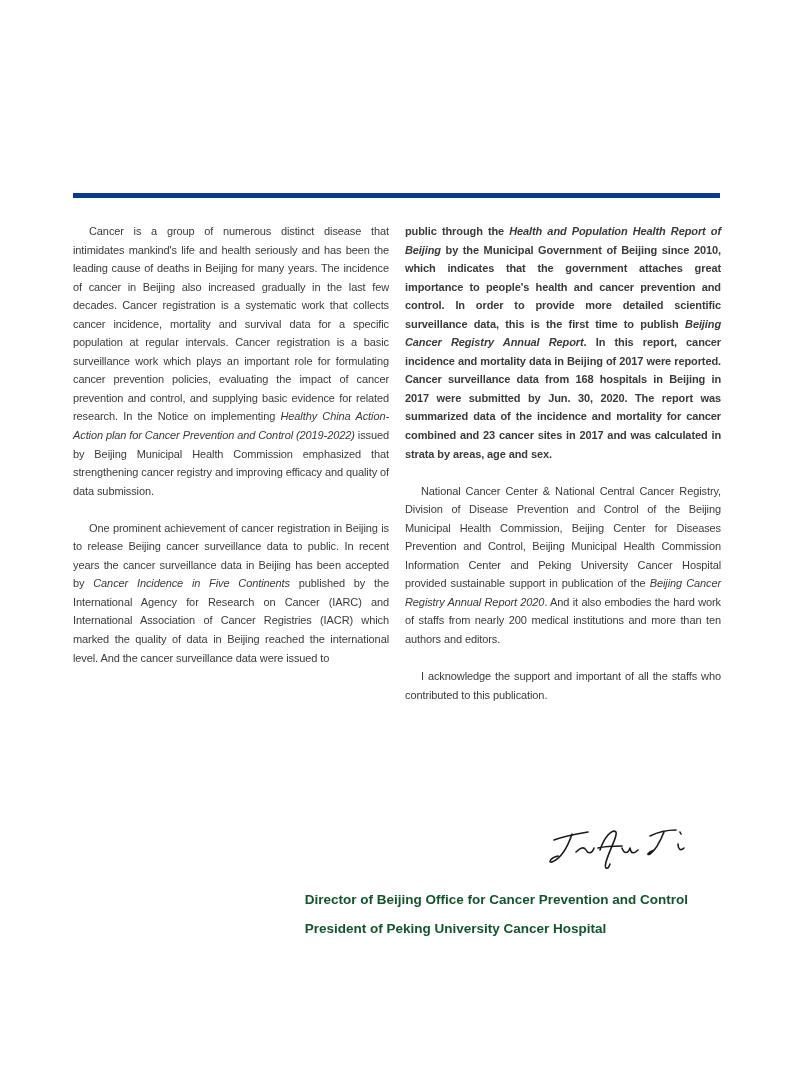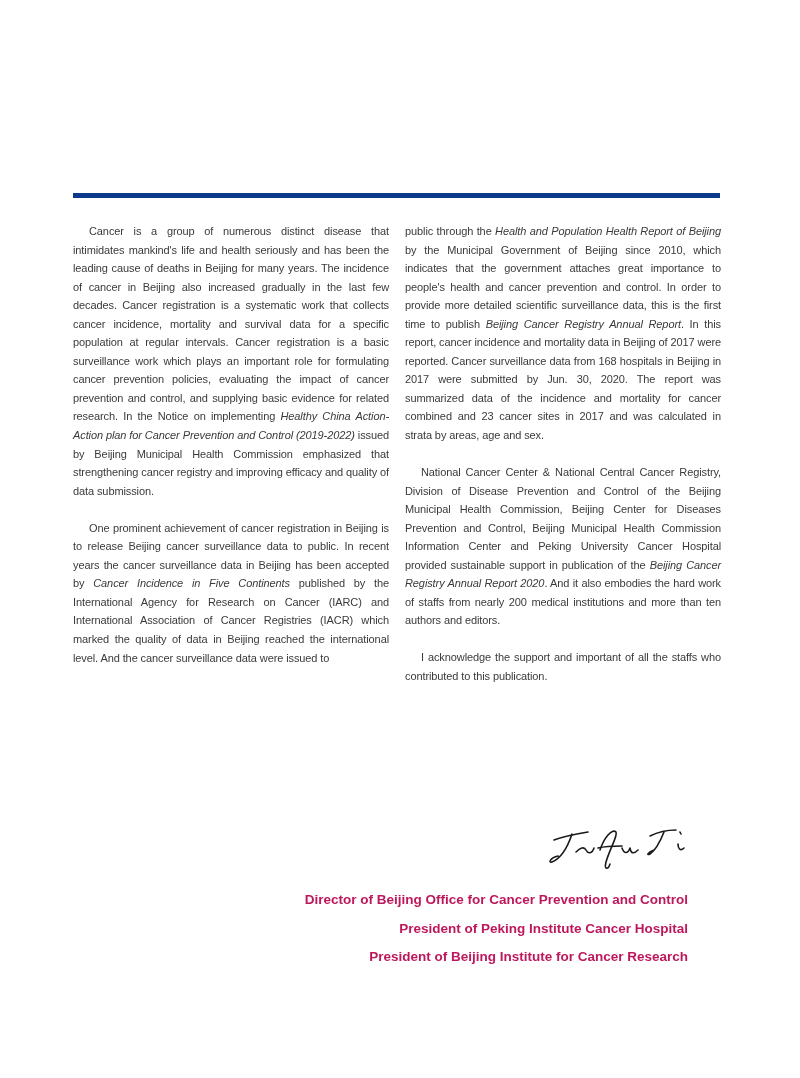--- a/index.html
+++ b/index.html
@@ -11,7 +11,7 @@
     .col-left { left: 73px; }
     .col-right { left: 405px; }
     .col p { margin: 0 0 18.5px 0; text-indent: 16px; }
-    .col p.cont { text-indent: 0; }
+    .col p.cont { text-indent: 0; font-weight: bold; }
     .col i { font-style: italic; }
     .signature { position: absolute; left: 546px; top: 818px; width: 150px; height: 55px; }
     .sign-block { position: absolute; right: 112px; top: 886px; text-align: right;

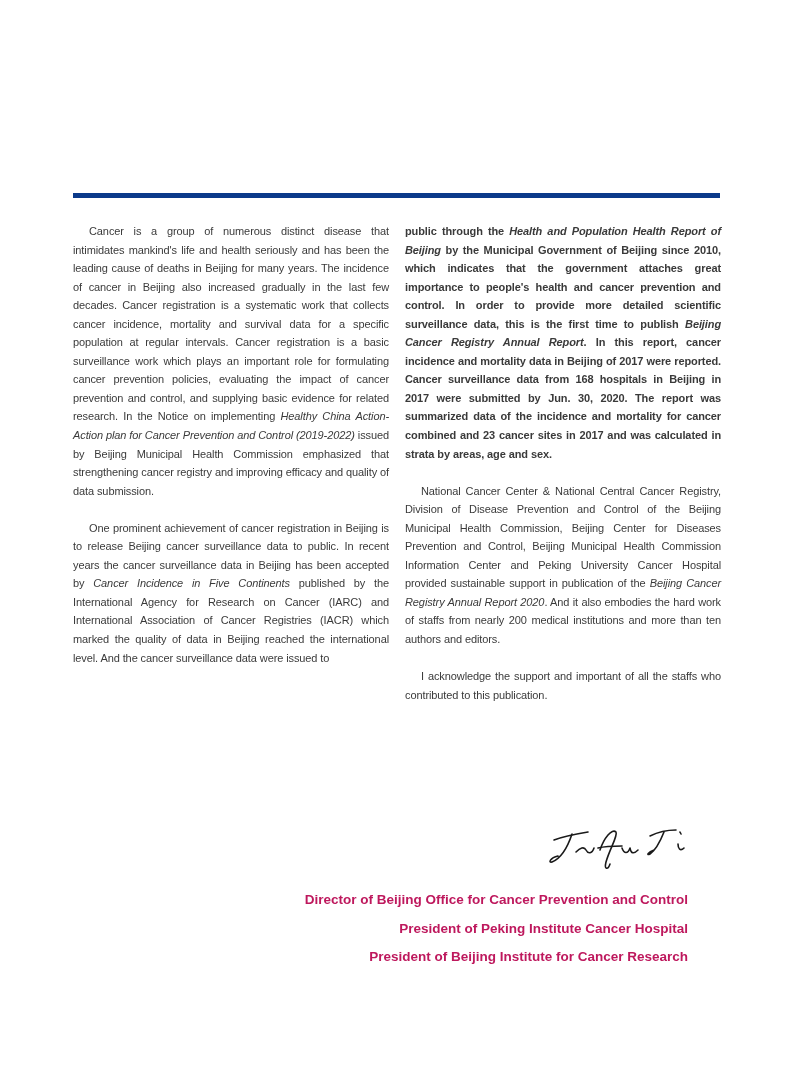--- a/index.html
+++ b/index.html
@@ -14,8 +14,8 @@
     .col p.cont { text-indent: 0; font-weight: bold; }
     .col i { font-style: italic; }
     .signature { position: absolute; left: 546px; top: 818px; width: 150px; height: 55px; }
-    .sign-block { position: absolute; right: 112px; top: 886px; text-align: right;
-                  font-size: 13.5px; font-weight: bold; color: #be185d; line-height: 28.6px; }
+    .sign-block { position: absolute; right: 112px; top: 886px; 
+                  font-size: 13.5px; font-weight: bold; color: #14532d; line-height: 28.6px; }
     .sign-block div { white-space: nowrap; }
   </style>
 </head>

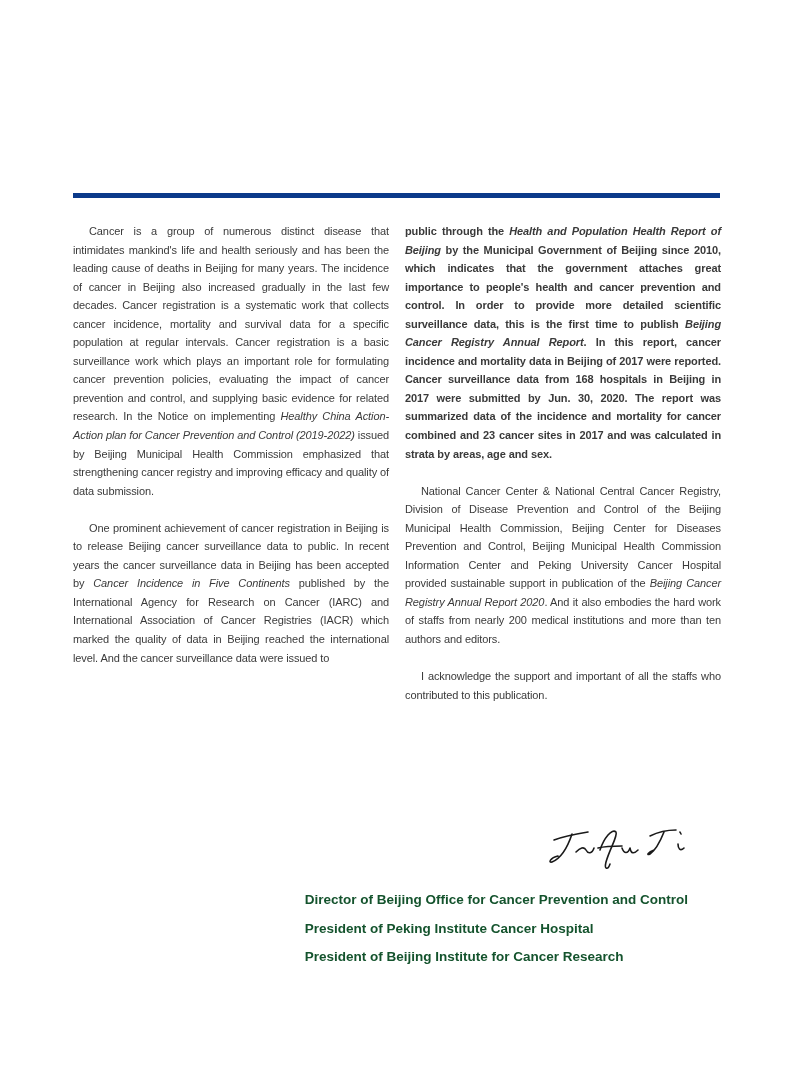--- a/index.html
+++ b/index.html
@@ -55,7 +55,7 @@
 
 <div class="sign-block">
   <div>Director of Beijing Office for Cancer Prevention and Control</div>
-  <div>President of Peking Institute Cancer Hospital</div>
+  <div>President of Peking University Cancer Hospital</div>
   <div>President of Beijing Institute for Cancer Research</div>
 </div>
 

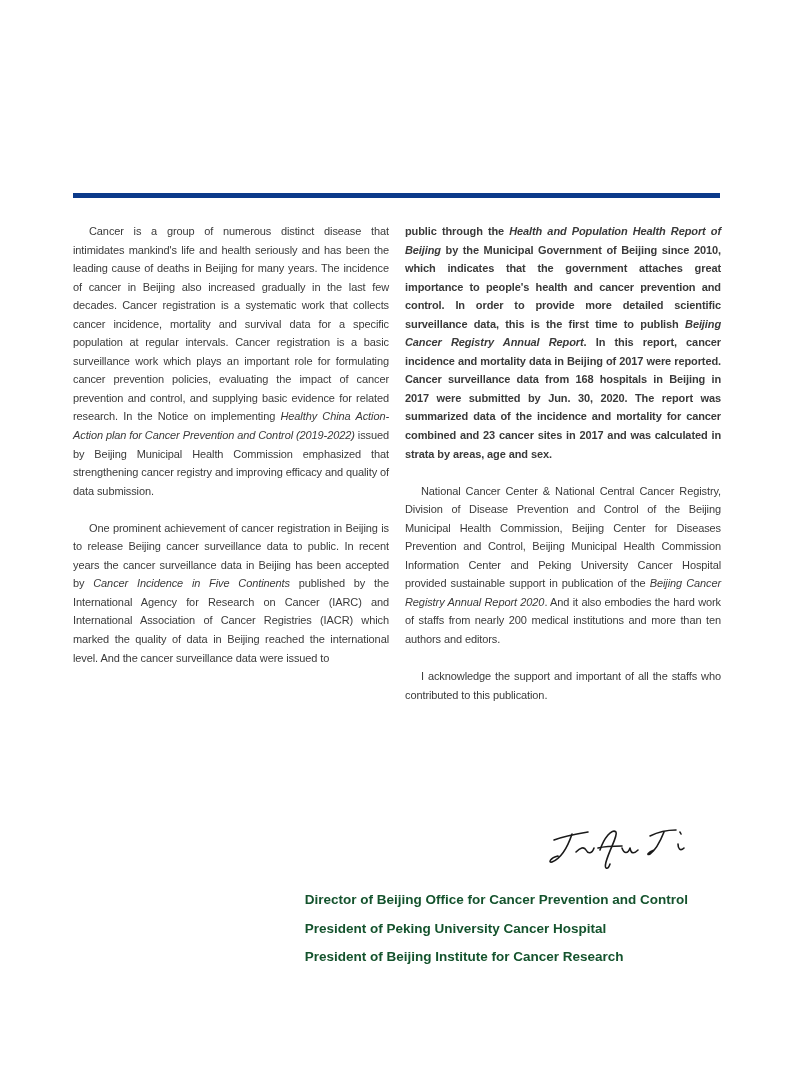--- a/index.html
+++ b/index.html
@@ -56,7 +56,6 @@
 <div class="sign-block">
   <div>Director of Beijing Office for Cancer Prevention and Control</div>
   <div>President of Peking University Cancer Hospital</div>
-  <div>President of Beijing Institute for Cancer Research</div>
 </div>
 
 </body></html>

